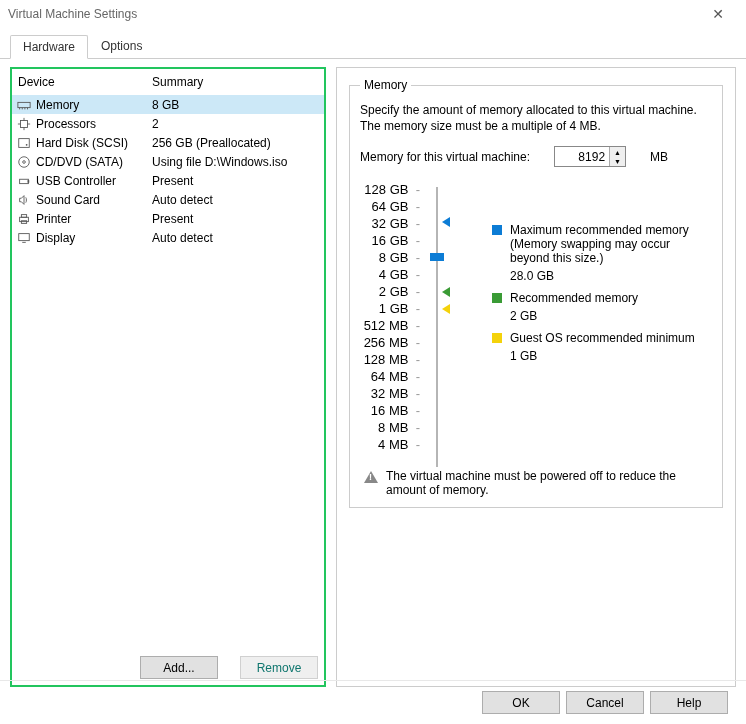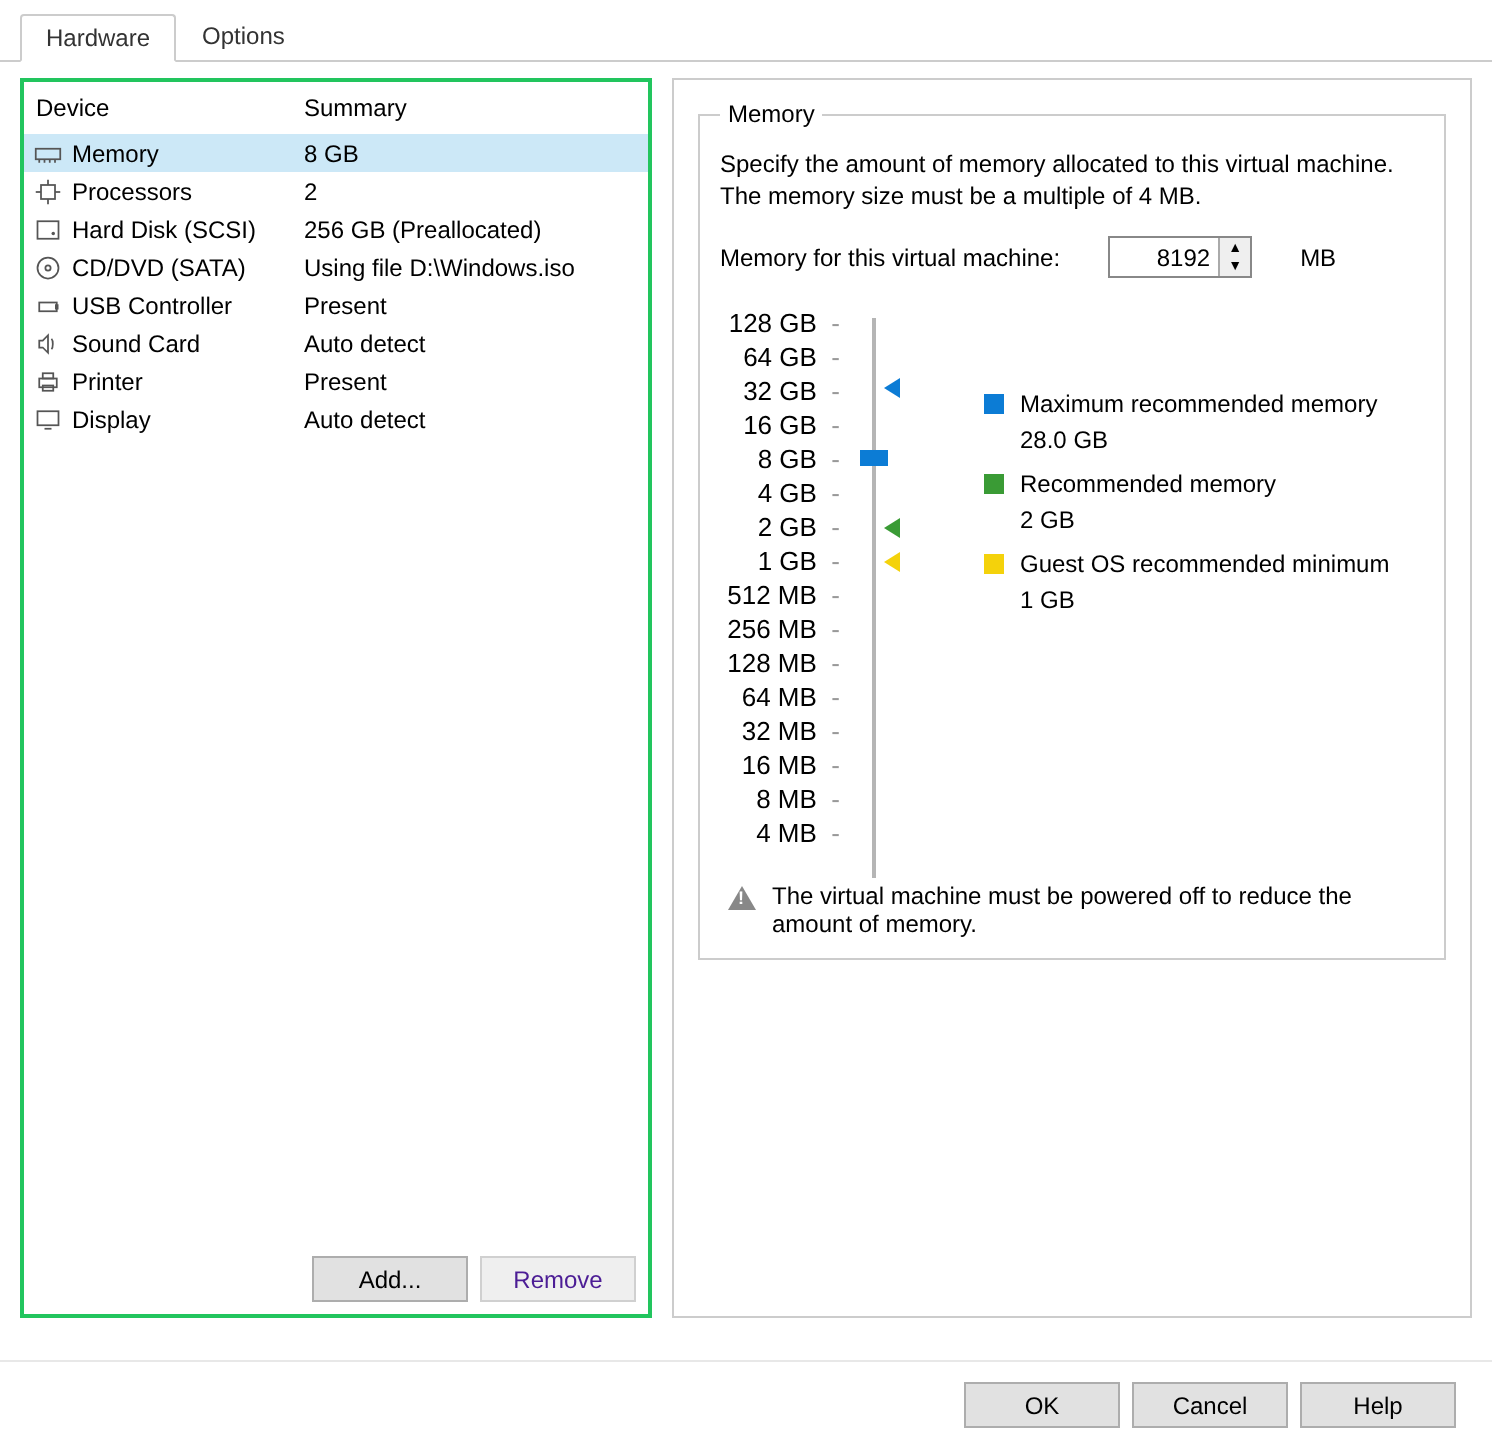--- a/index.html
+++ b/index.html
@@ -58,6 +58,10 @@
 <body>
 
 <div class="window">
+  <div class="titlebar">
+    <span class="title">Virtual Machine Settings</span>
+    <span class="close-x">✕</span>
+  </div>
 
   <div class="tabs">
     <div class="tab active">Hardware</div>

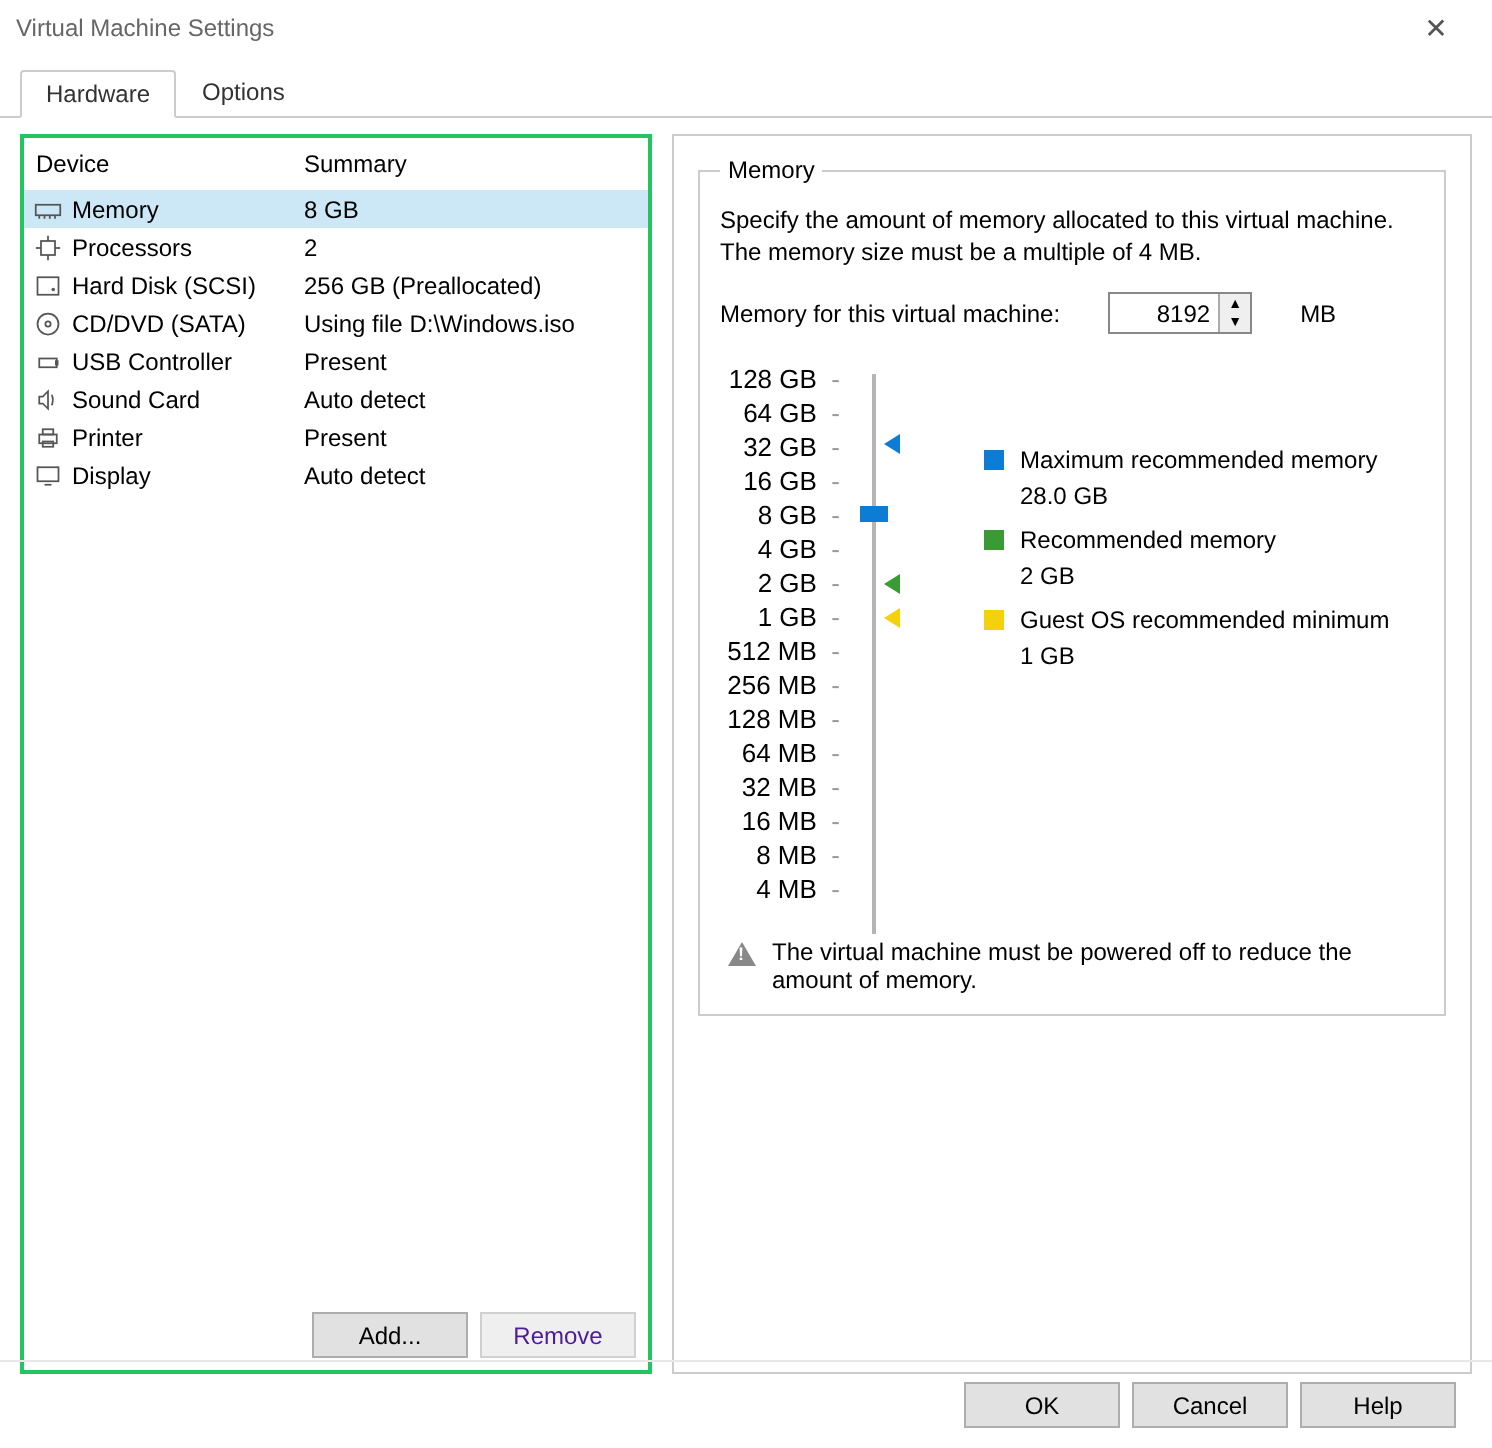--- a/index.html
+++ b/index.html
@@ -216,6 +216,7 @@
               <div class="legend-swatch" style="background:#0c7cd5"></div>
               <div class="legend-text">
                 <div class="title2">Maximum recommended memory</div>
+                <div class="sub">(Memory swapping may occur beyond this size.)</div>
                 <div class="val">28.0 GB</div>
               </div>
             </div>

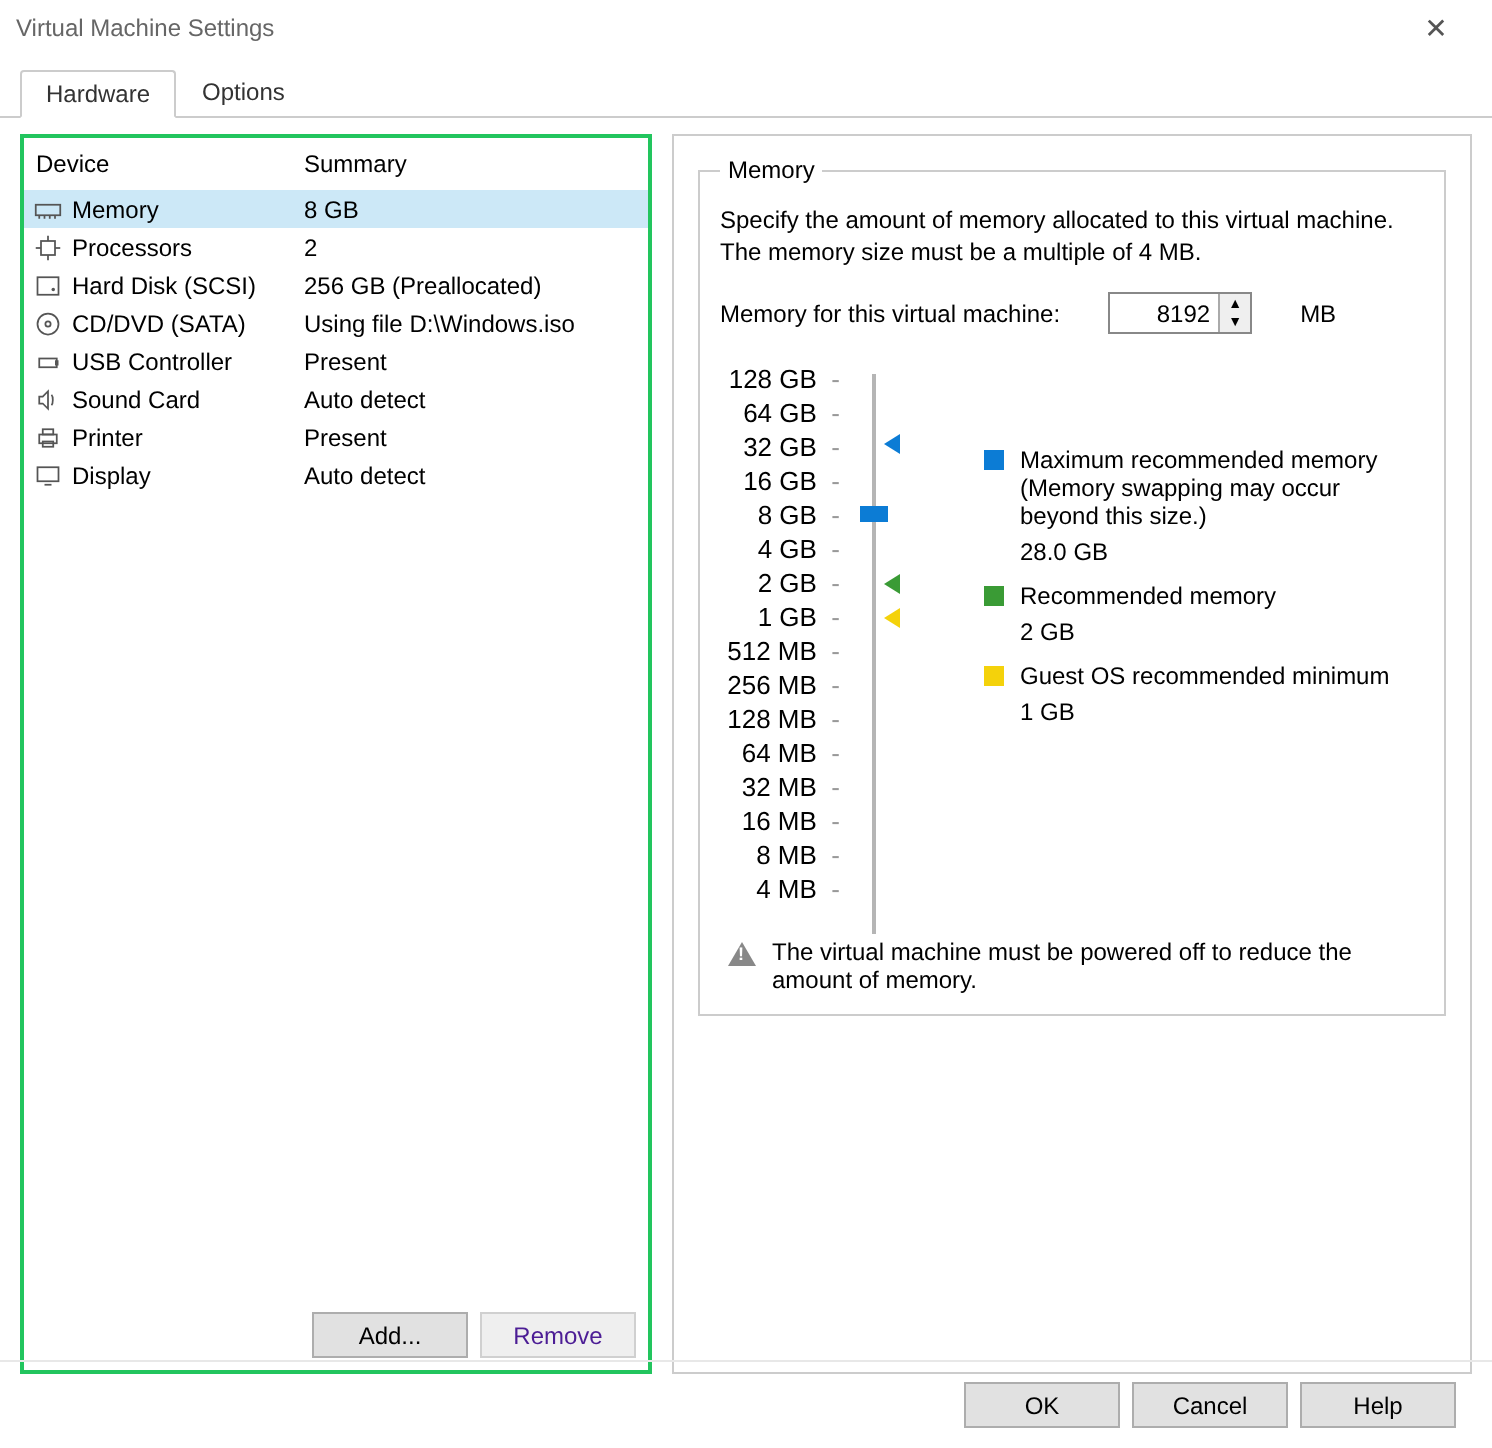--- a/index.html
+++ b/index.html
@@ -21,7 +21,7 @@
 .devrow .icon { width: 16px; height: 16px; margin-right: 4px; display: inline-flex; align-items: center; justify-content: center; color: #555; }
 .devrow .label { width: 116px; }
 .devrow .summary { flex: 1; color: #000; }
-.left-buttons { padding: 6px; display: flex; gap: 6px; justify-content: flex-end; }
+.left-buttons { padding: 6px; display: flex; gap: 22px; justify-content: flex-end; }
 button.std { width: 78px; height: 23px; background: #e1e1e1; border: 1px solid #adadad; cursor: default; }
 button.std:disabled { color: #4c1d95; border-color: #d0d0d0; background: #efefef; }
 .right-panel { flex: 1; border: 1px solid #ccc; padding: 10px 12px; position: relative; }

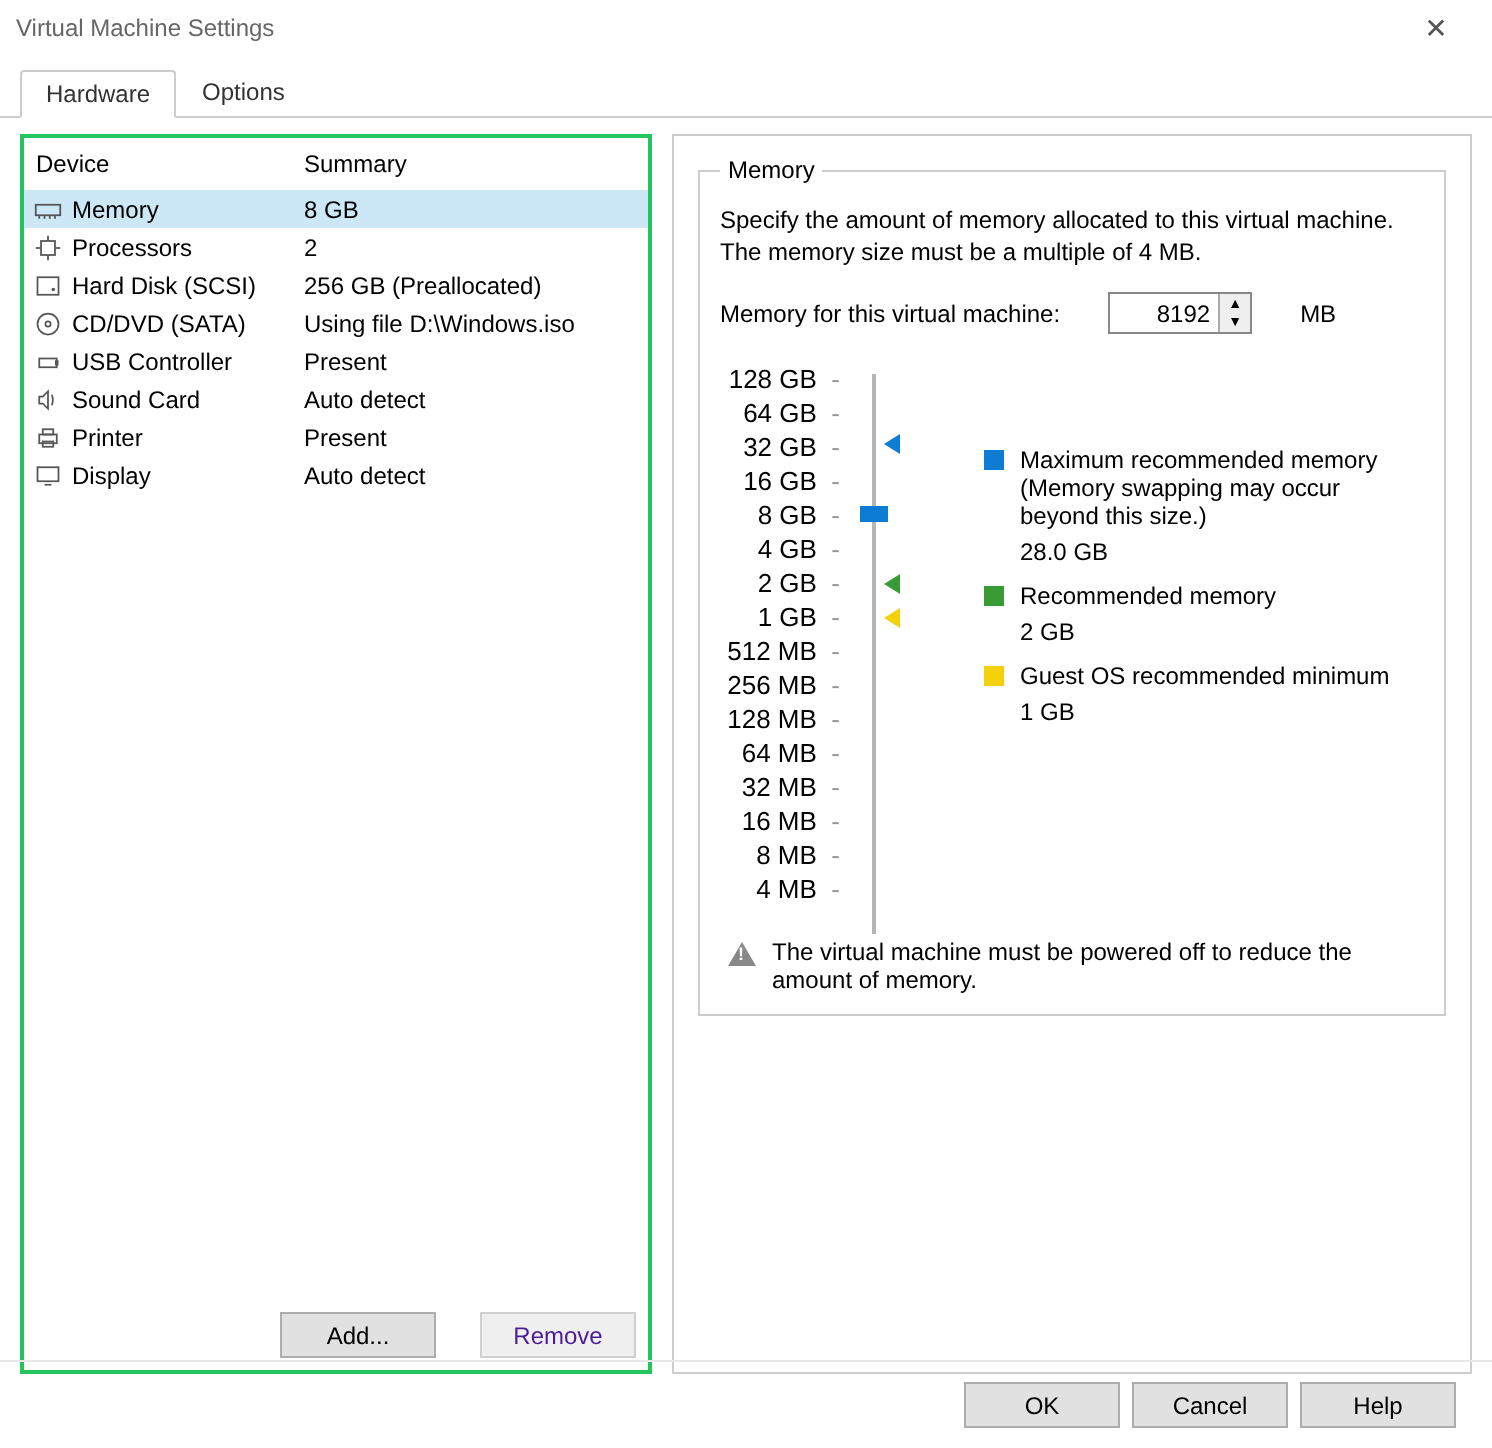--- a/index.html
+++ b/index.html
@@ -23,7 +23,7 @@
 .devrow .summary { flex: 1; color: #000; }
 .left-buttons { padding: 6px; display: flex; gap: 22px; justify-content: flex-end; }
 button.std { width: 78px; height: 23px; background: #e1e1e1; border: 1px solid #adadad; cursor: default; }
-button.std:disabled { color: #4c1d95; border-color: #d0d0d0; background: #efefef; }
+button.std:disabled { color: #0f766e; border-color: #d0d0d0; background: #efefef; }
 .right-panel { flex: 1; border: 1px solid #ccc; padding: 10px 12px; position: relative; }
 fieldset { border: 1px solid #ccc; padding: 6px 10px 10px 10px; margin: 0; }
 legend { padding: 0 4px; color: #000; }

